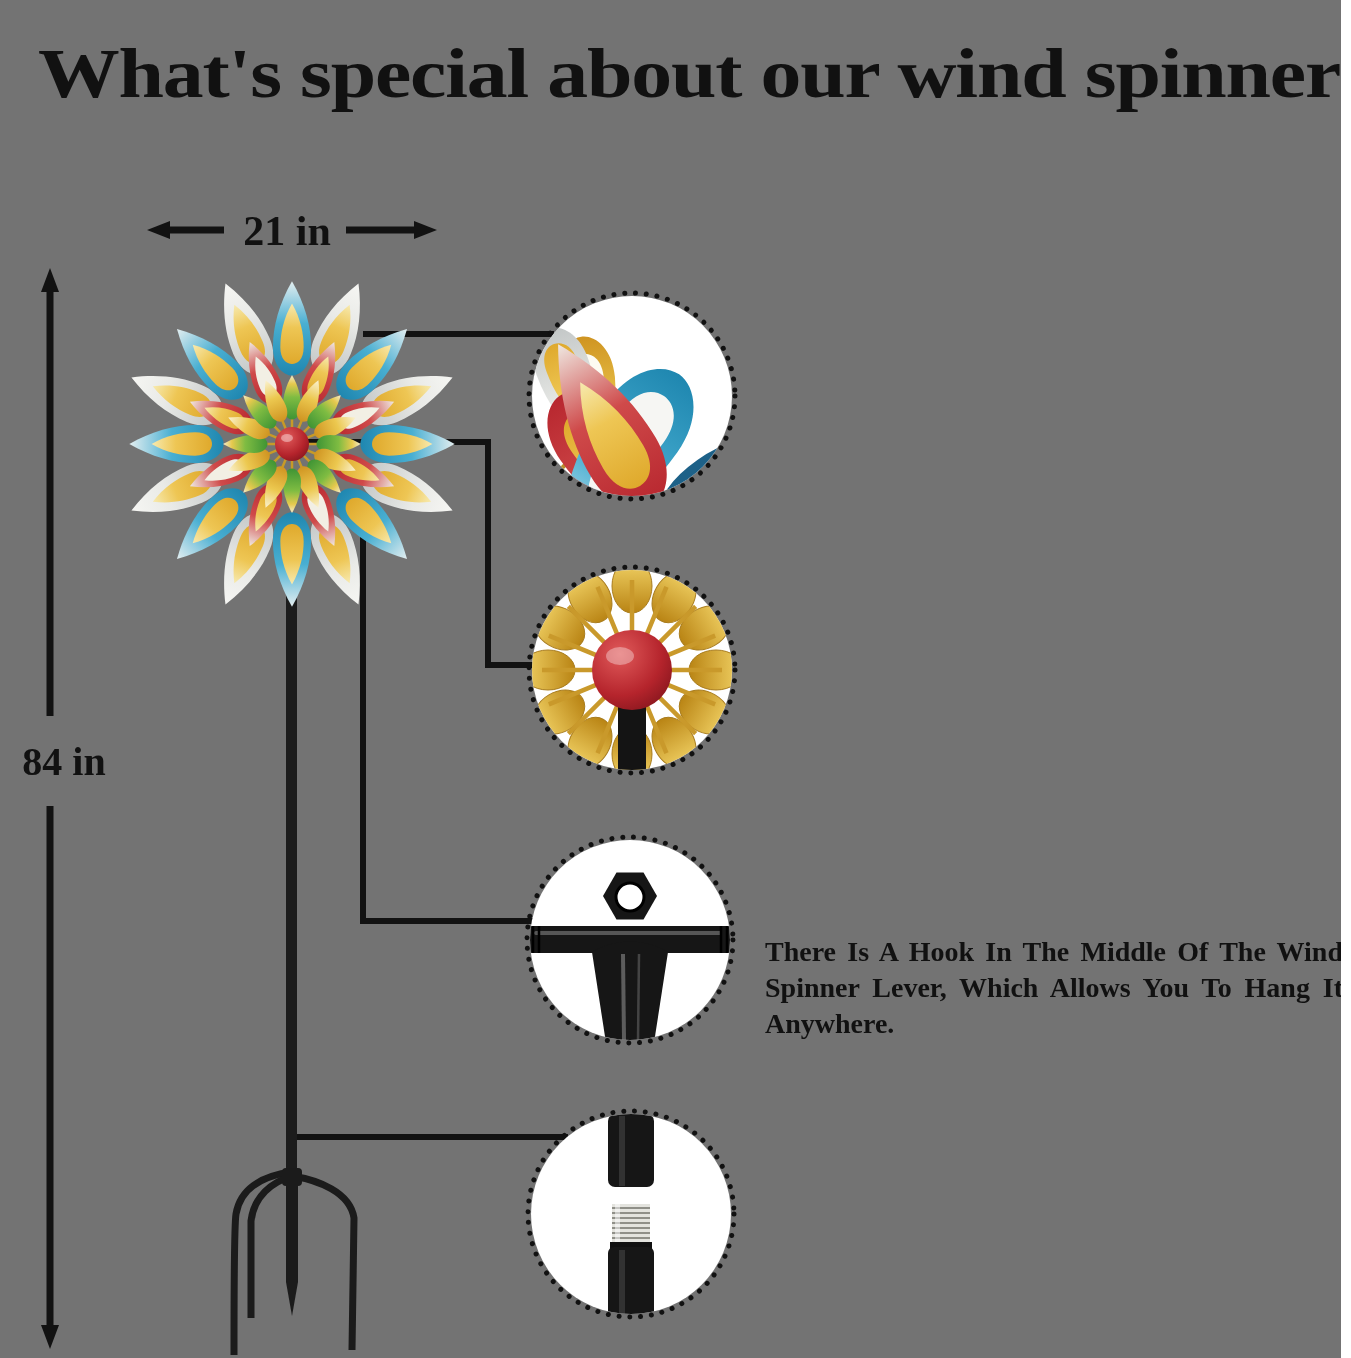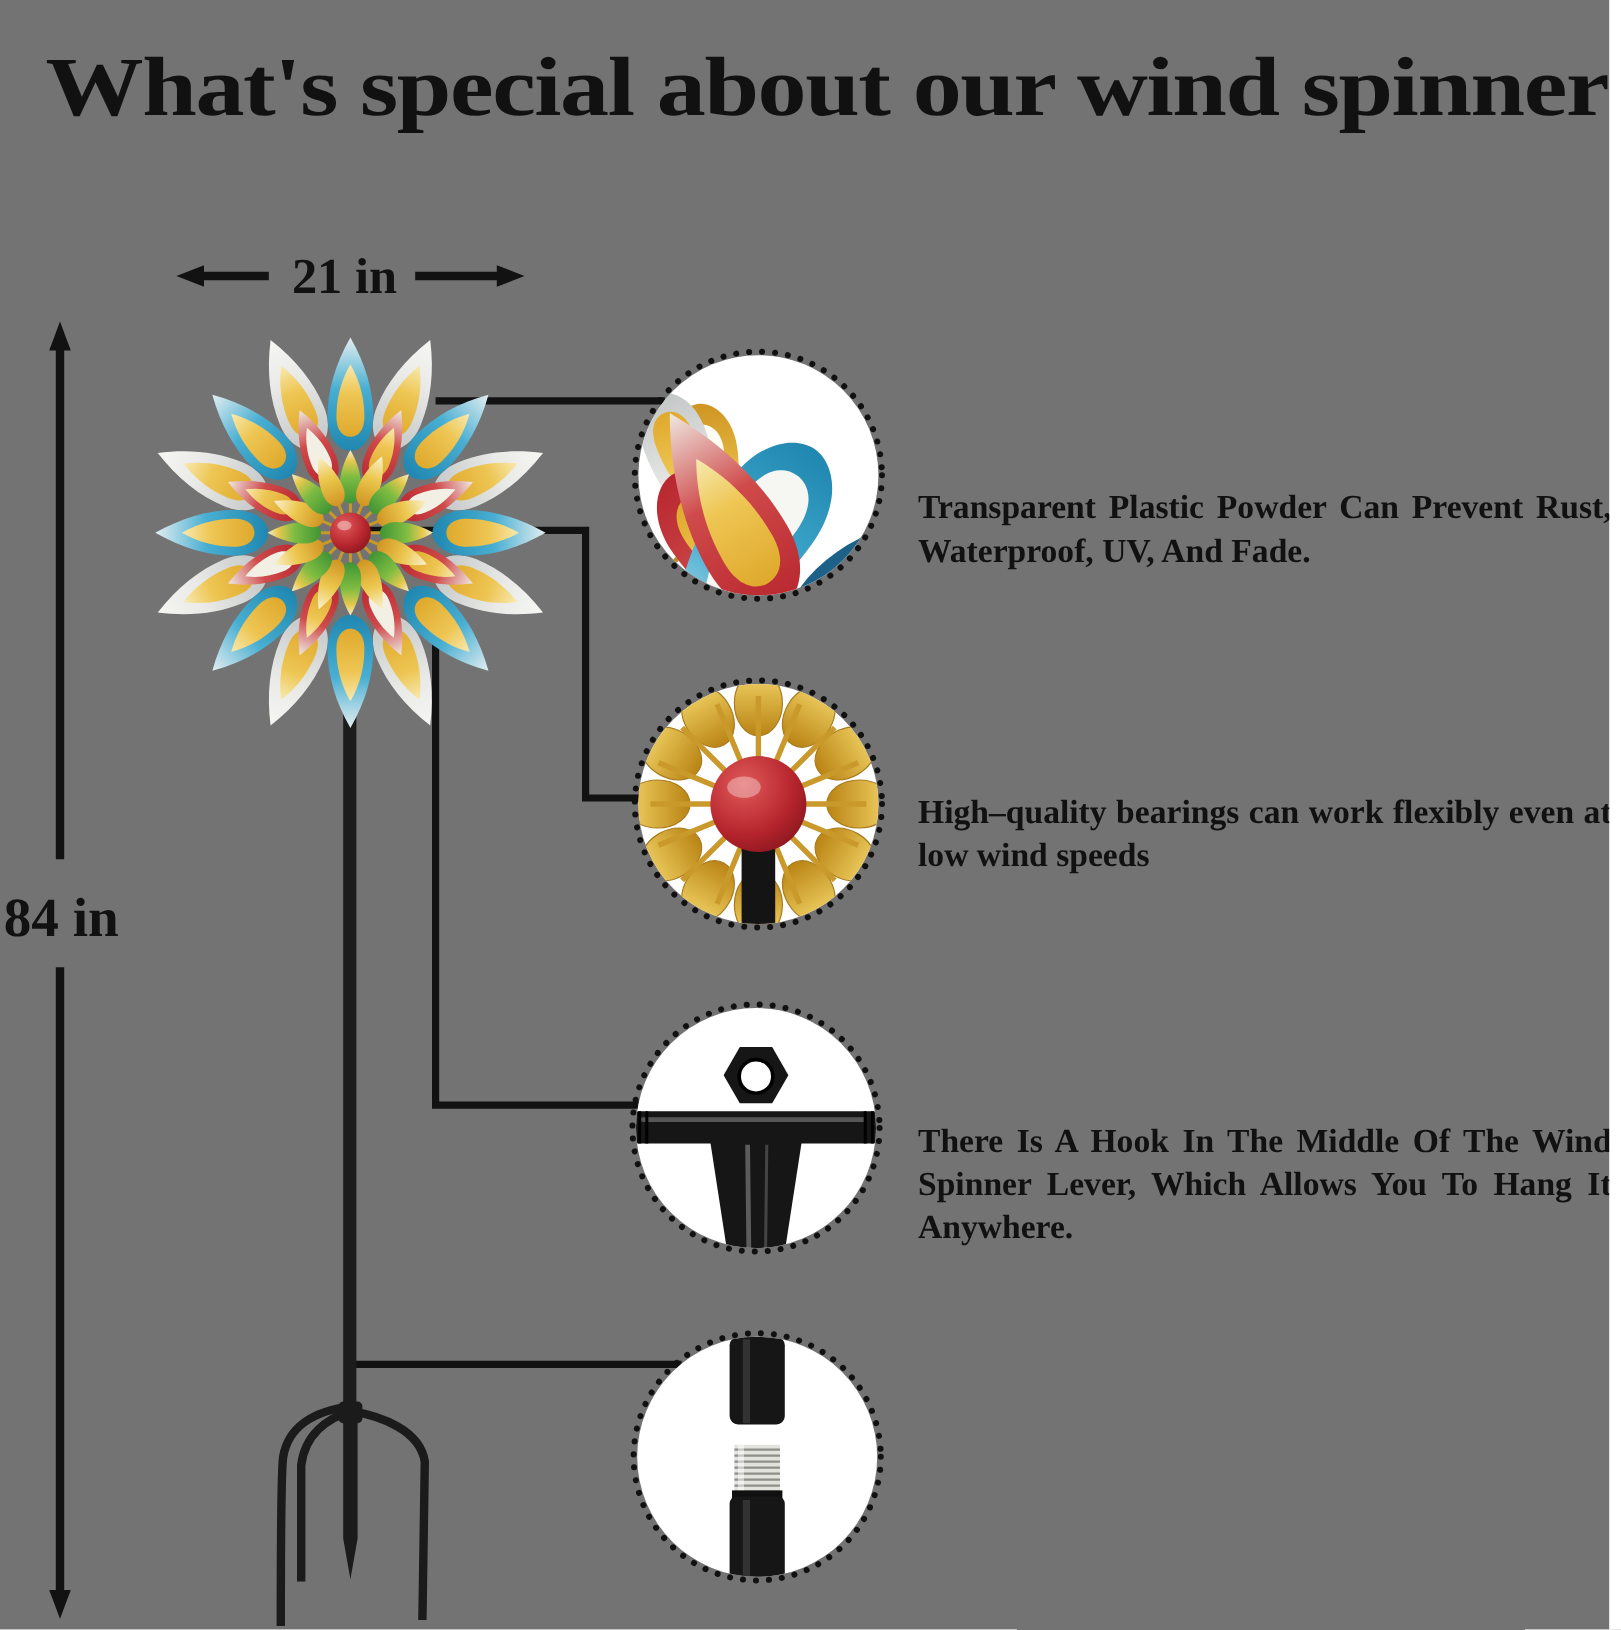--- a/index.html
+++ b/index.html
@@ -591,7 +591,6 @@
   <div class="dim-label w">21 in</div>
   <div class="dim-label h">84 in</div>
 
-  <p class="feature f1">Transparent Plastic Powder Can Prevent Rust, Waterproof, UV, And Fade.</p>
   <p class="feature f2">High–quality bearings can work flexibly even at low wind speeds</p>
   <p class="feature f3">There Is A Hook In The Middle Of The Wind Spinner Lever, Which Allows You To Hang It Anywhere.</p>
 

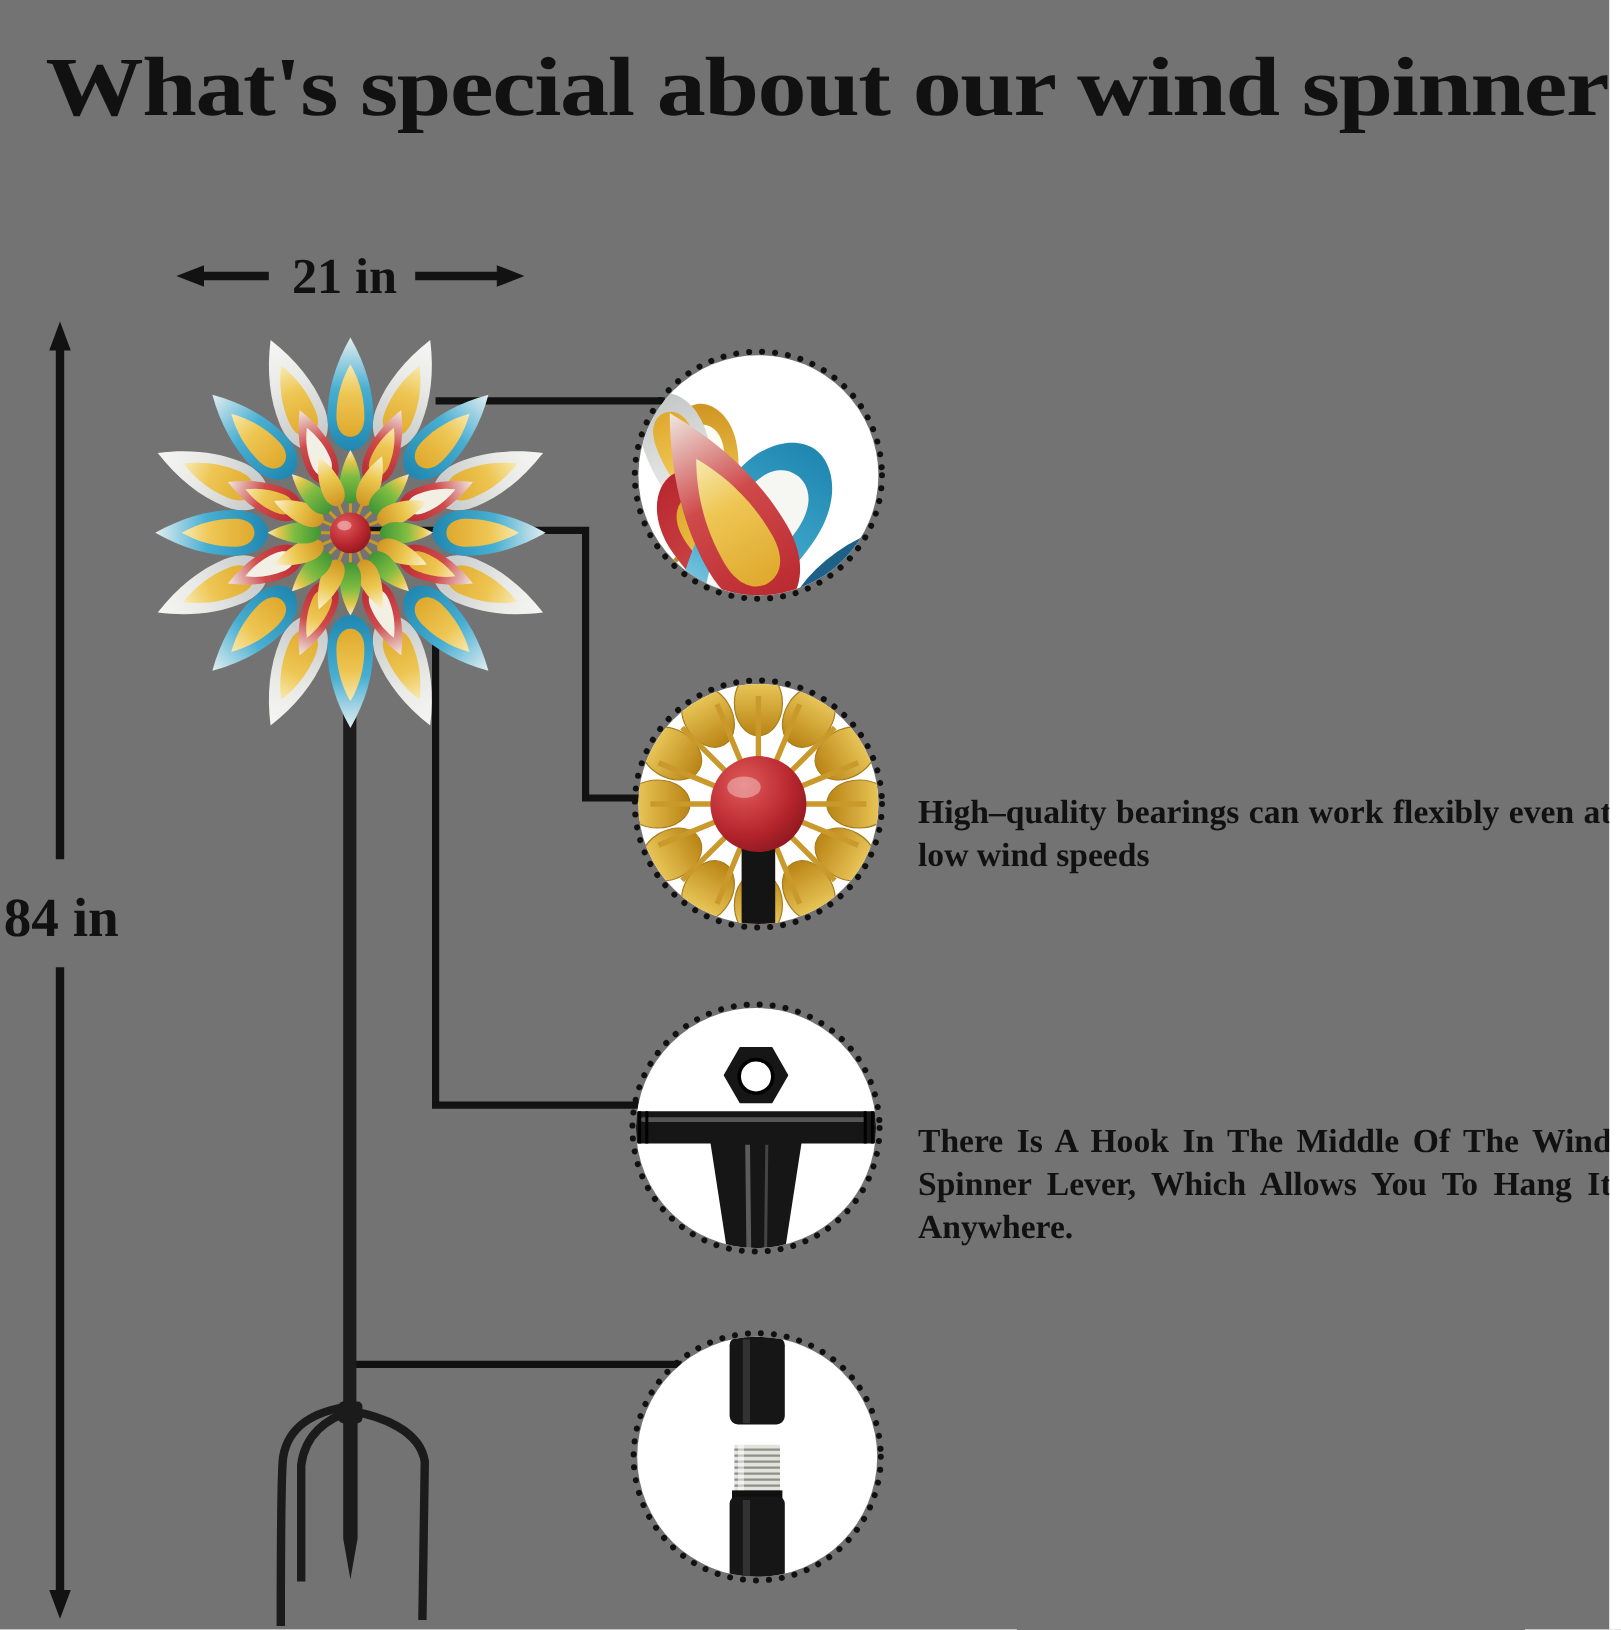--- a/index.html
+++ b/index.html
@@ -591,7 +591,6 @@
   <div class="dim-label w">21 in</div>
   <div class="dim-label h">84 in</div>
 
-  <p class="feature f2">High–quality bearings can work flexibly even at low wind speeds</p>
   <p class="feature f3">There Is A Hook In The Middle Of The Wind Spinner Lever, Which Allows You To Hang It Anywhere.</p>
 
 </div>

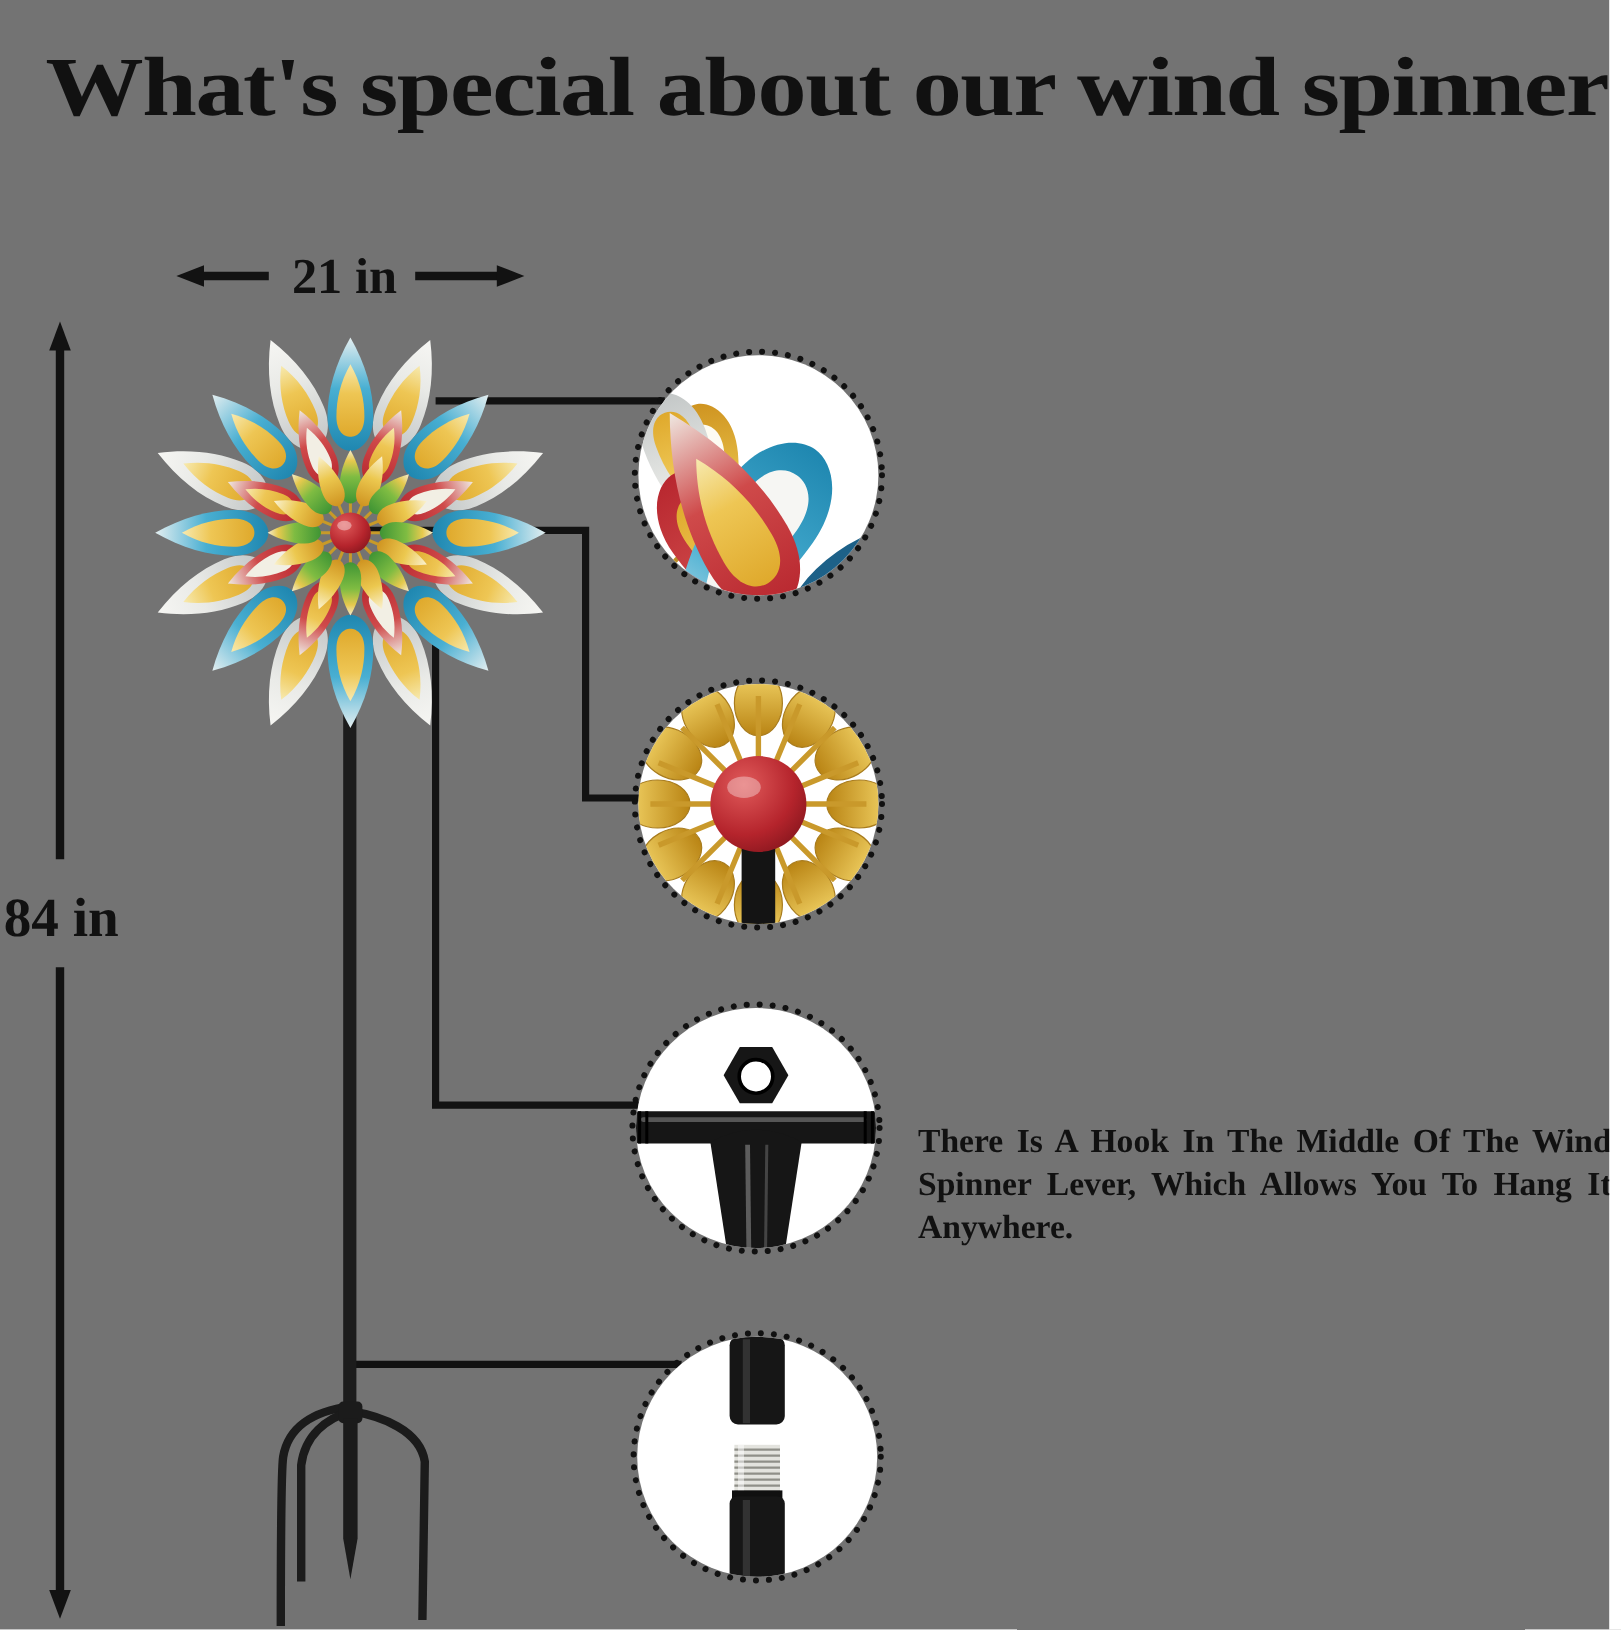--- a/index.html
+++ b/index.html
@@ -10,7 +10,7 @@
   .graphic-layer{position:absolute;left:0;top:0;}
   .dim-label{position:absolute;font-weight:bold;text-align:center;line-height:1;}
   .dim-label.w{left:230px;top:210px;width:114px;font-size:42px;}
-  .dim-label.h{left:0px;top:742px;width:102px;font-size:46px;}
+  .dim-label.h{left:13px;top:742px;width:102px;font-size:40px;}
   .feature{position:absolute;left:765px;width:578px;font-size:28px;font-weight:bold;
            line-height:36px;text-align:justify;}
   .feature.f1{top:378px;}

